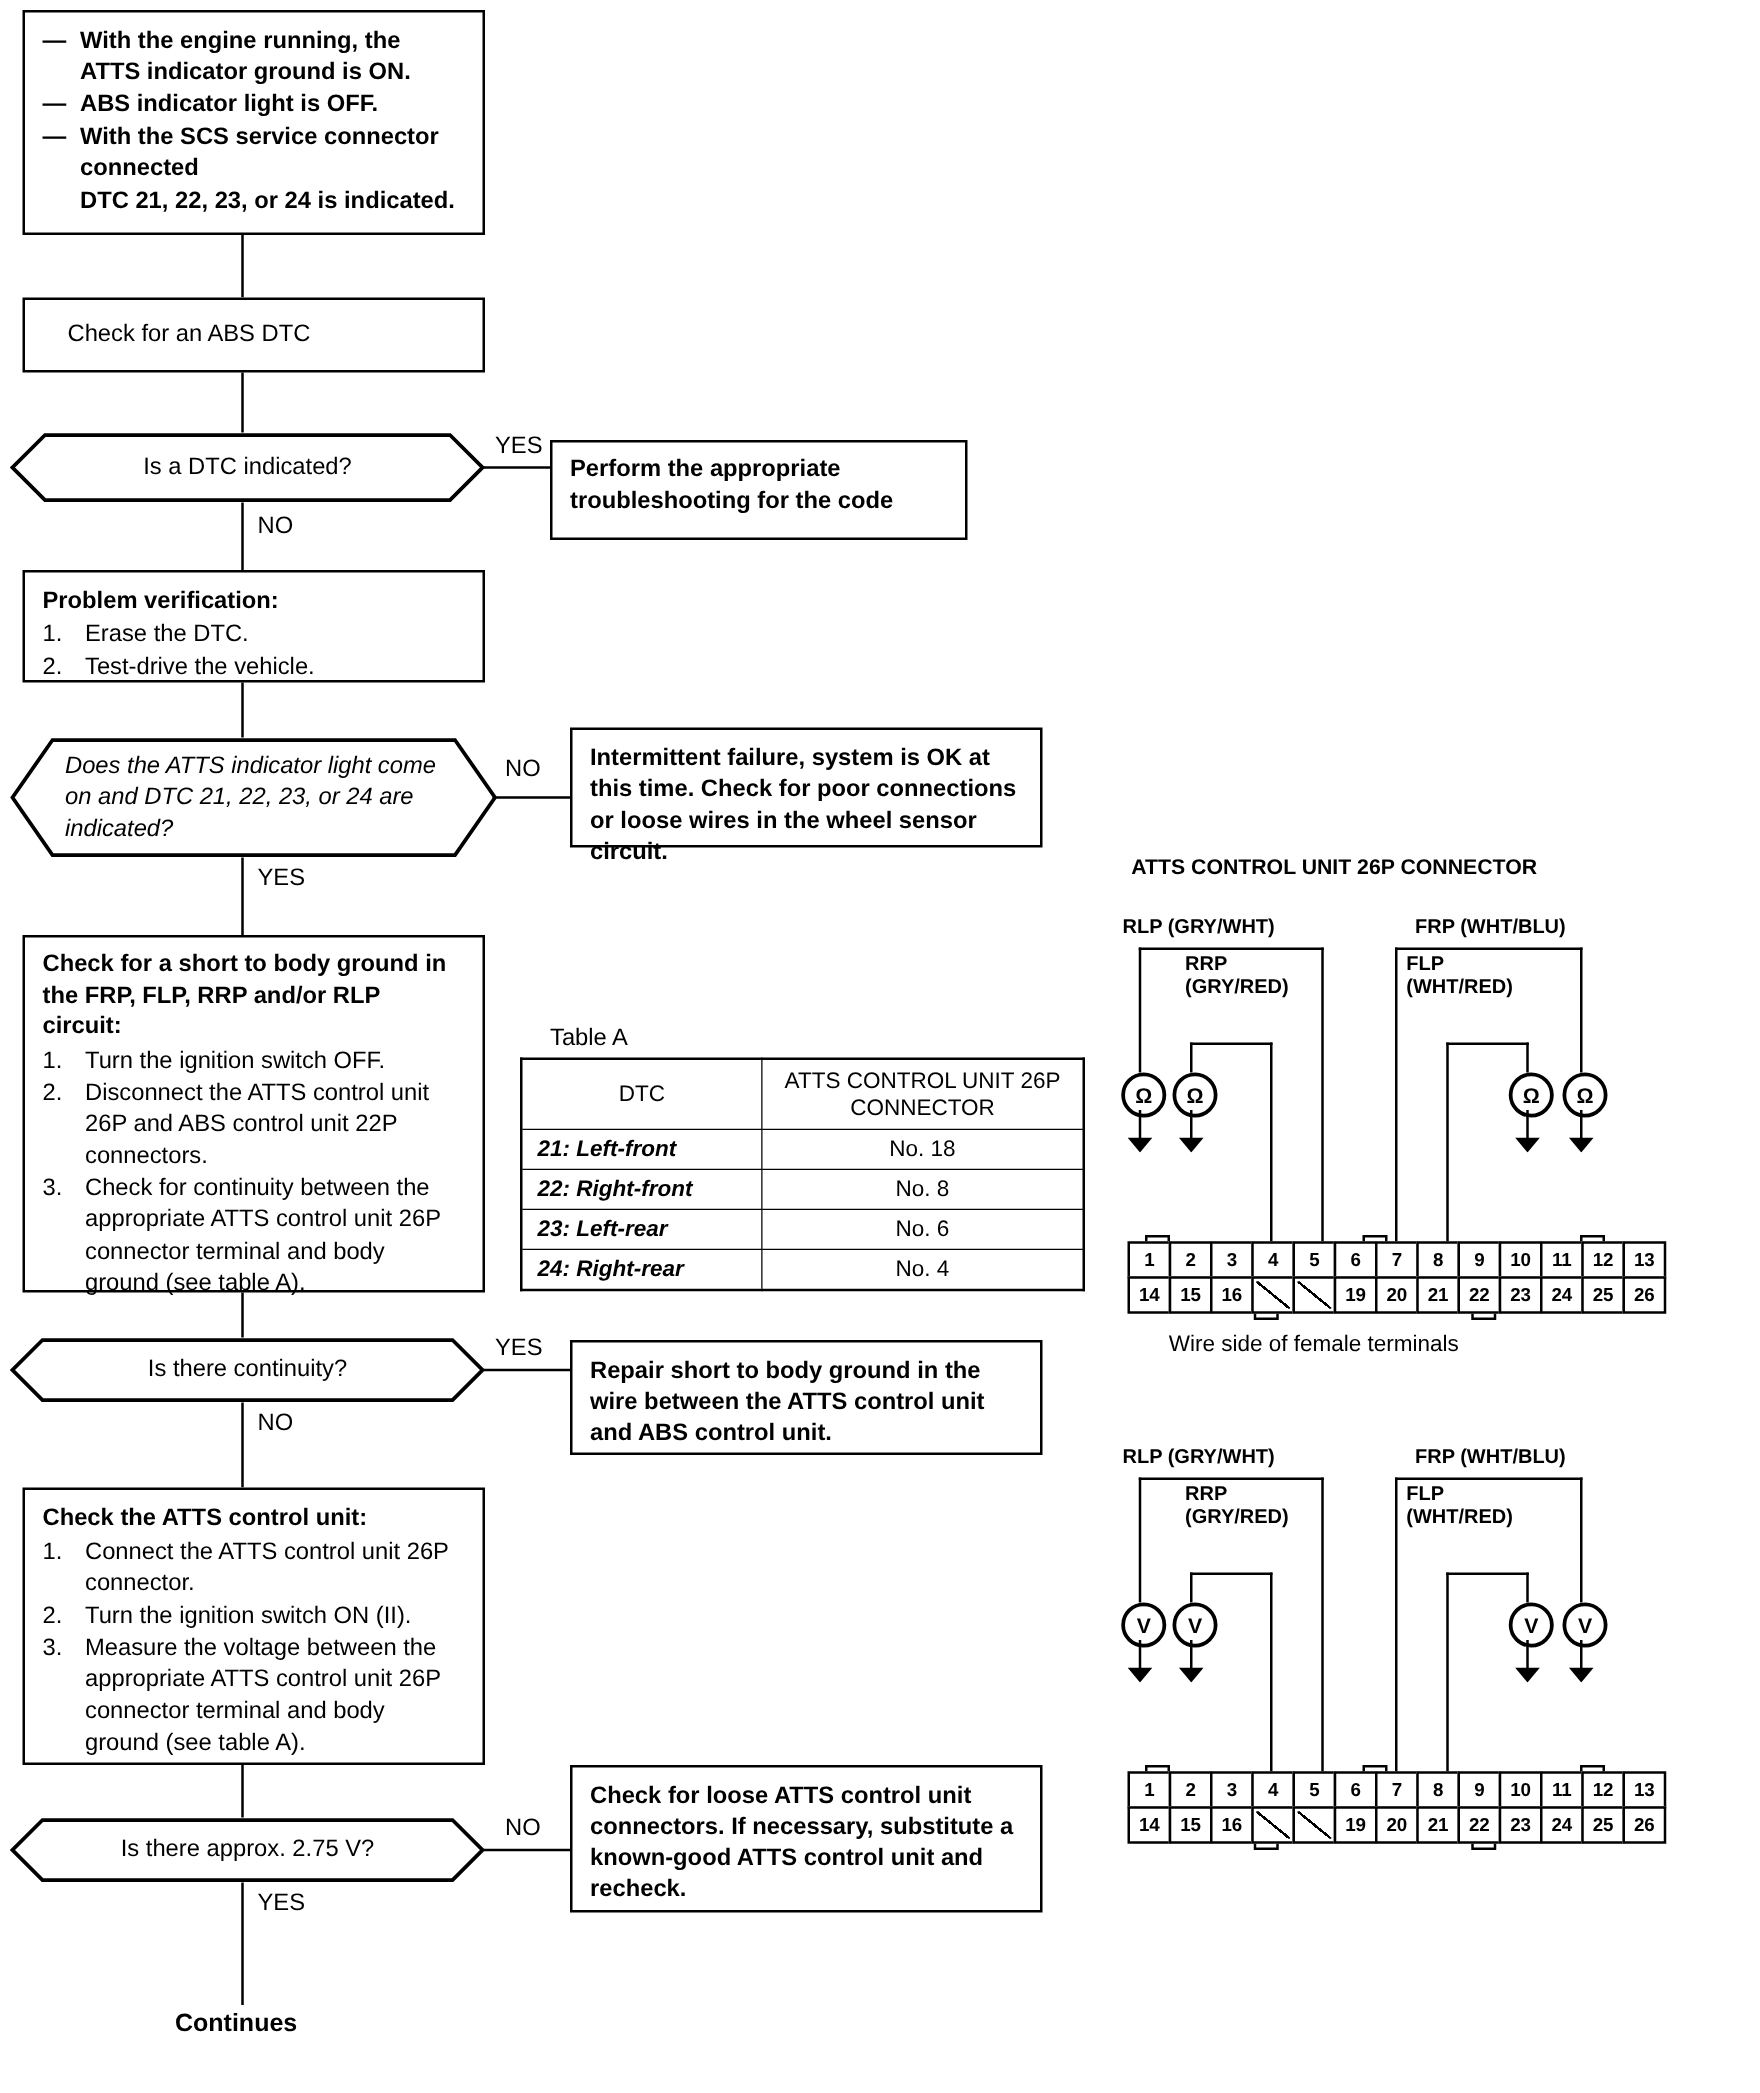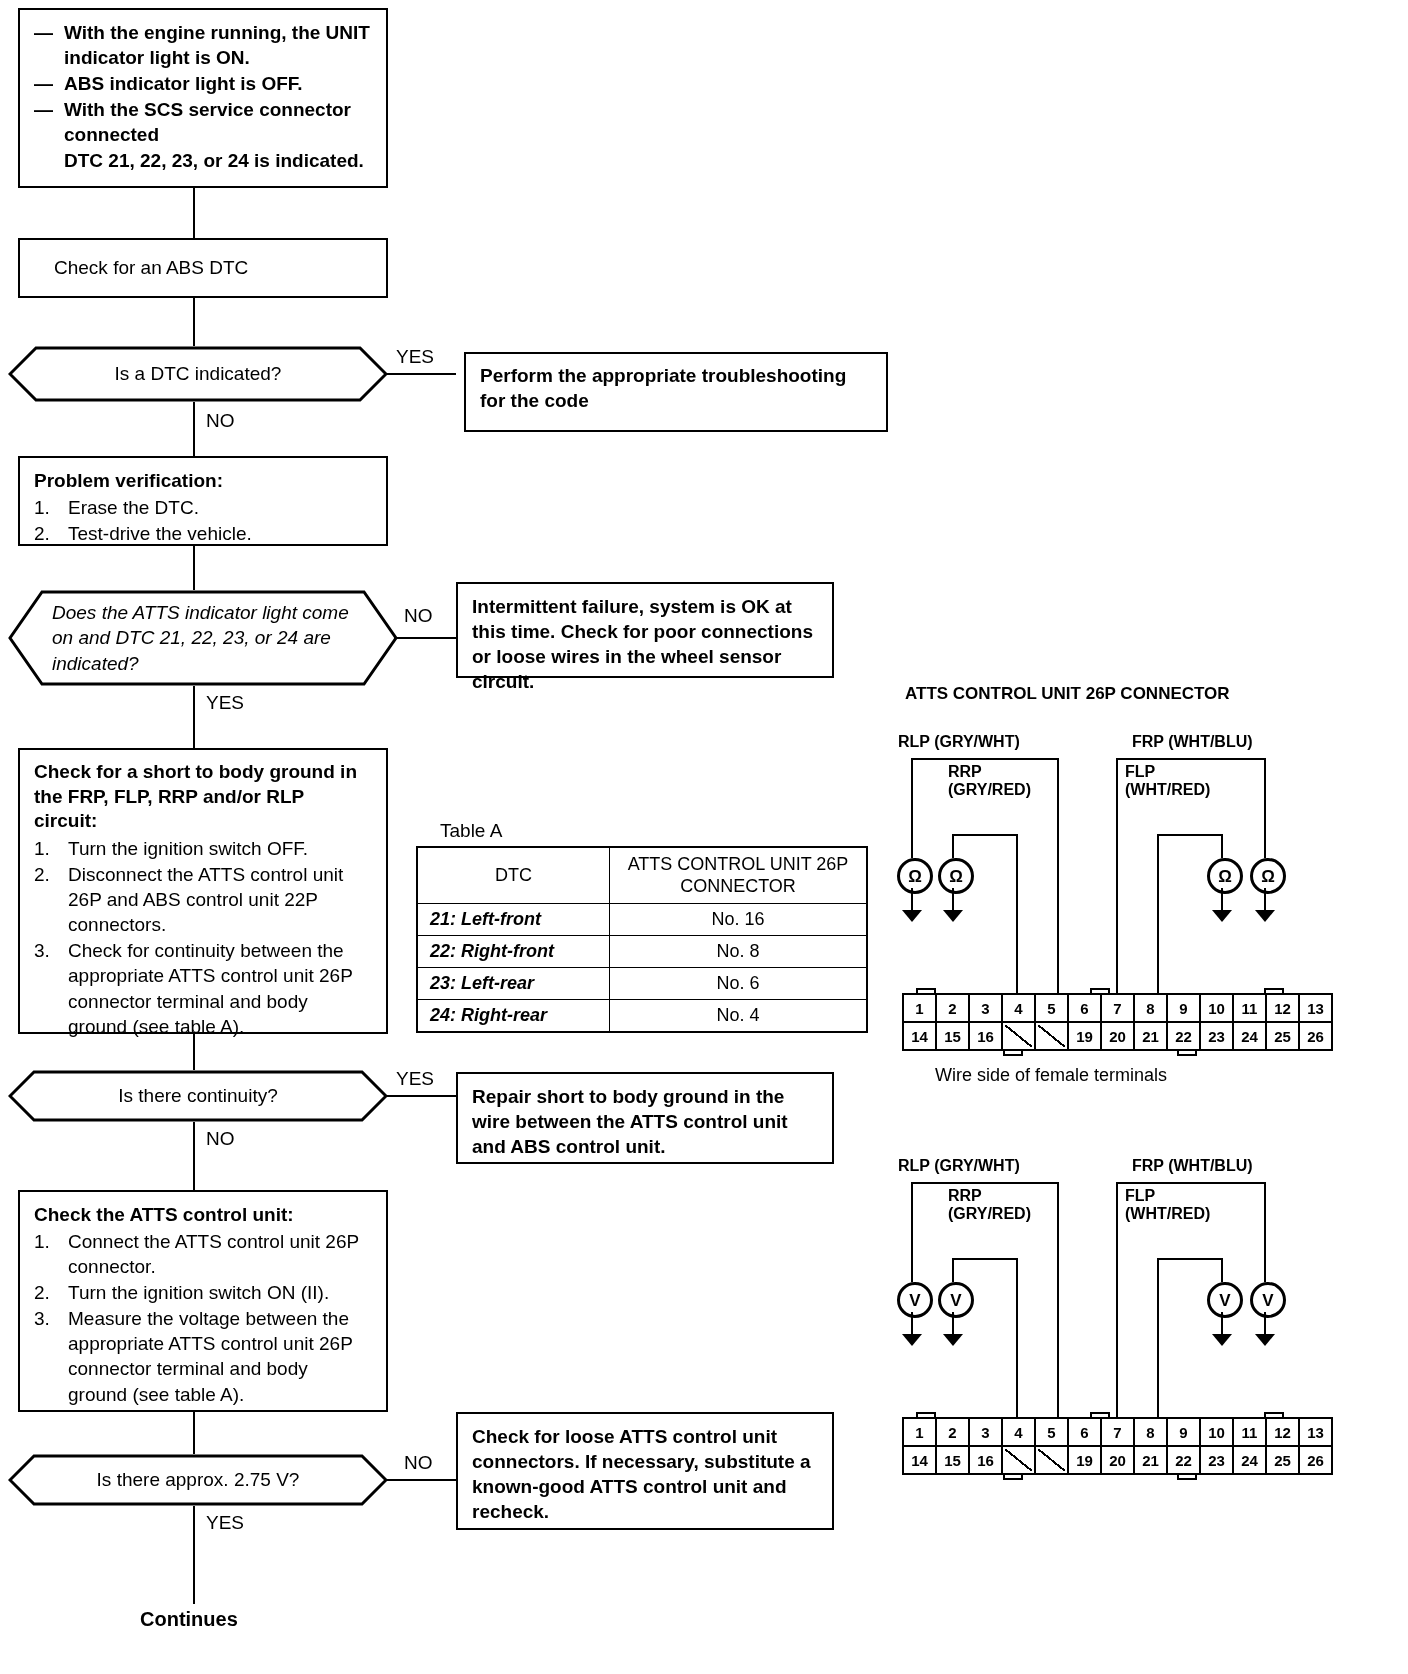--- a/index.html
+++ b/index.html
@@ -190,7 +190,7 @@
 
 <div class="abs box bold" style="left:18px; top:8px; width:370px; height:180px;">
   <ul class="dashlist">
-    <li><span>With the engine running, the UNIT indicator light is ON.</span></li>
+    <li><span>With the engine running, the ATTS indicator ground is ON.</span></li>
     <li><span>ABS indicator light is OFF.</span></li>
     <li><span>With the SCS service connector connected</span></li>
     <li class="cont"><span>DTC 21, 22, 23, or 24 is indicated.</span></li>

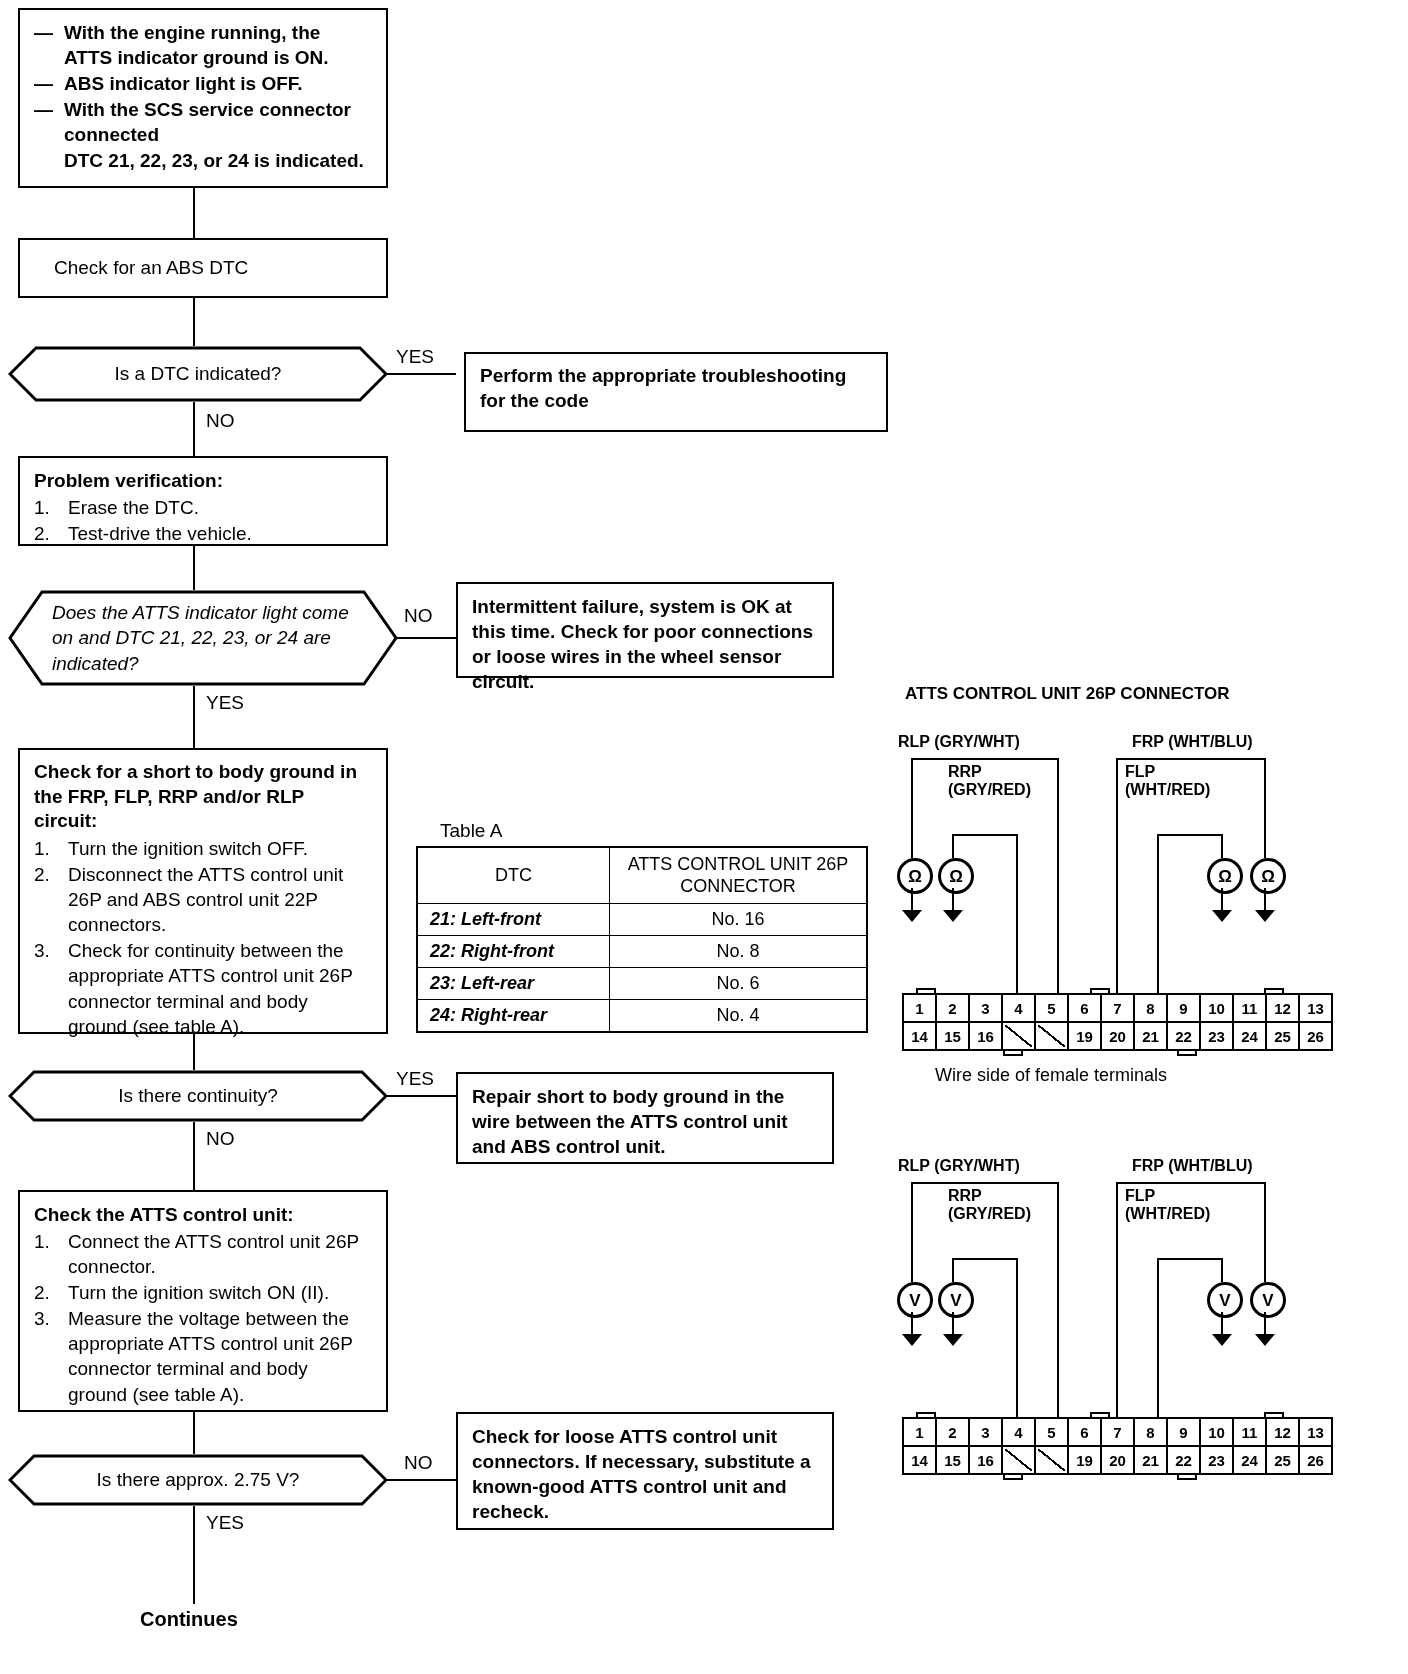--- a/index.html
+++ b/index.html
@@ -215,7 +215,7 @@
 <div class="abs hline" style="left:386px; top:373px; width:70px;"></div>
 <div class="abs lbl" style="left:396px; top:346px;">YES</div>
 
-<div class="abs box bold" style="left:464px; top:352px; width:424px; height:80px; display:flex; align-items:flex-start;">
+<div class="abs box bold" style="left:440px; top:352px; width:334px; height:80px; display:flex; align-items:flex-start;">
   <span style="line-height:1.3;">Perform the appropriate troubleshooting for the code</span>
 </div>
 

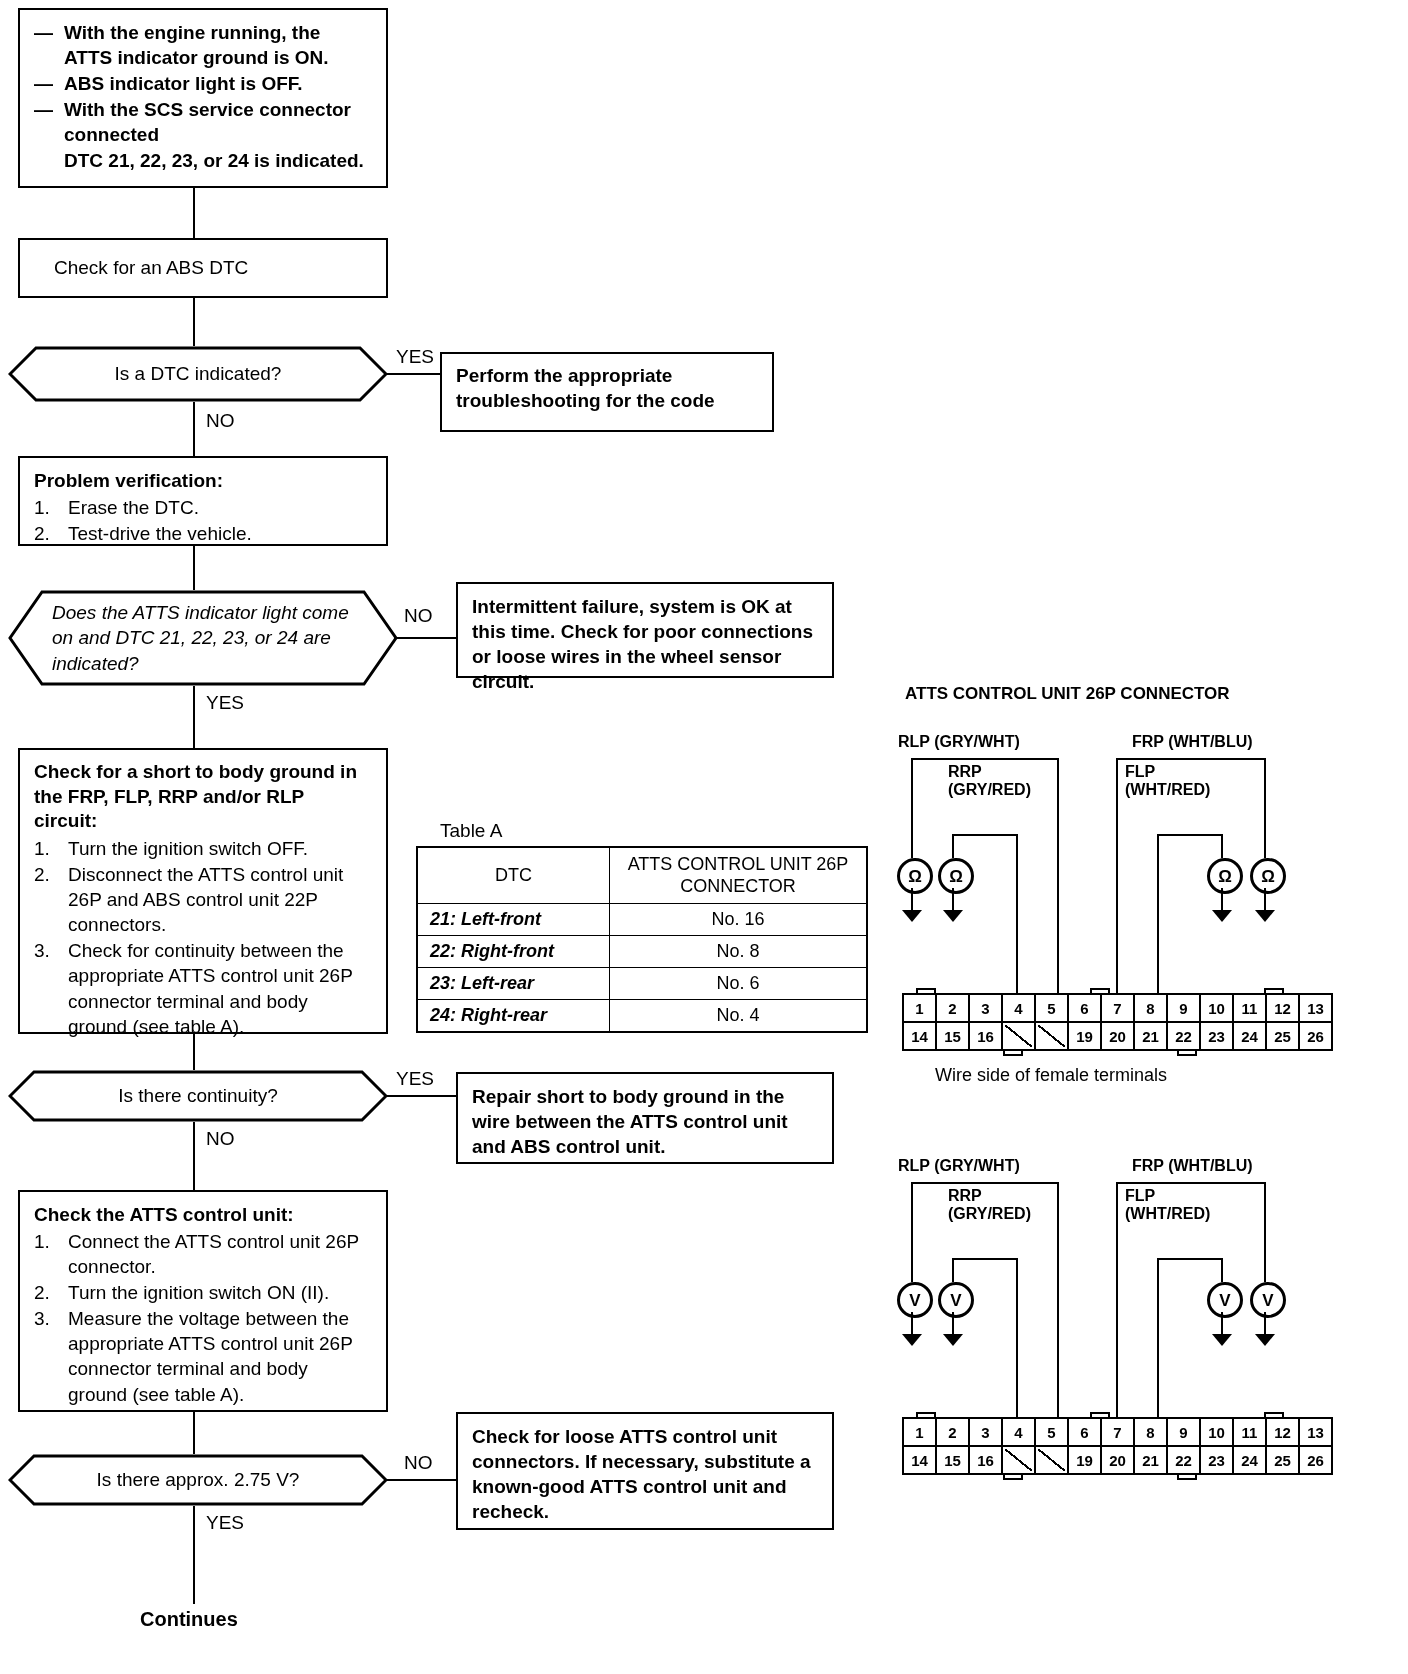--- a/index.html
+++ b/index.html
@@ -269,7 +269,7 @@
   <tbody>
     <tr>
       <td class="dtc">21: Left-front</td>
-      <td>No. 16</td>
+      <td>No. 18</td>
     </tr>
     <tr>
       <td class="dtc">22: Right-front</td>

